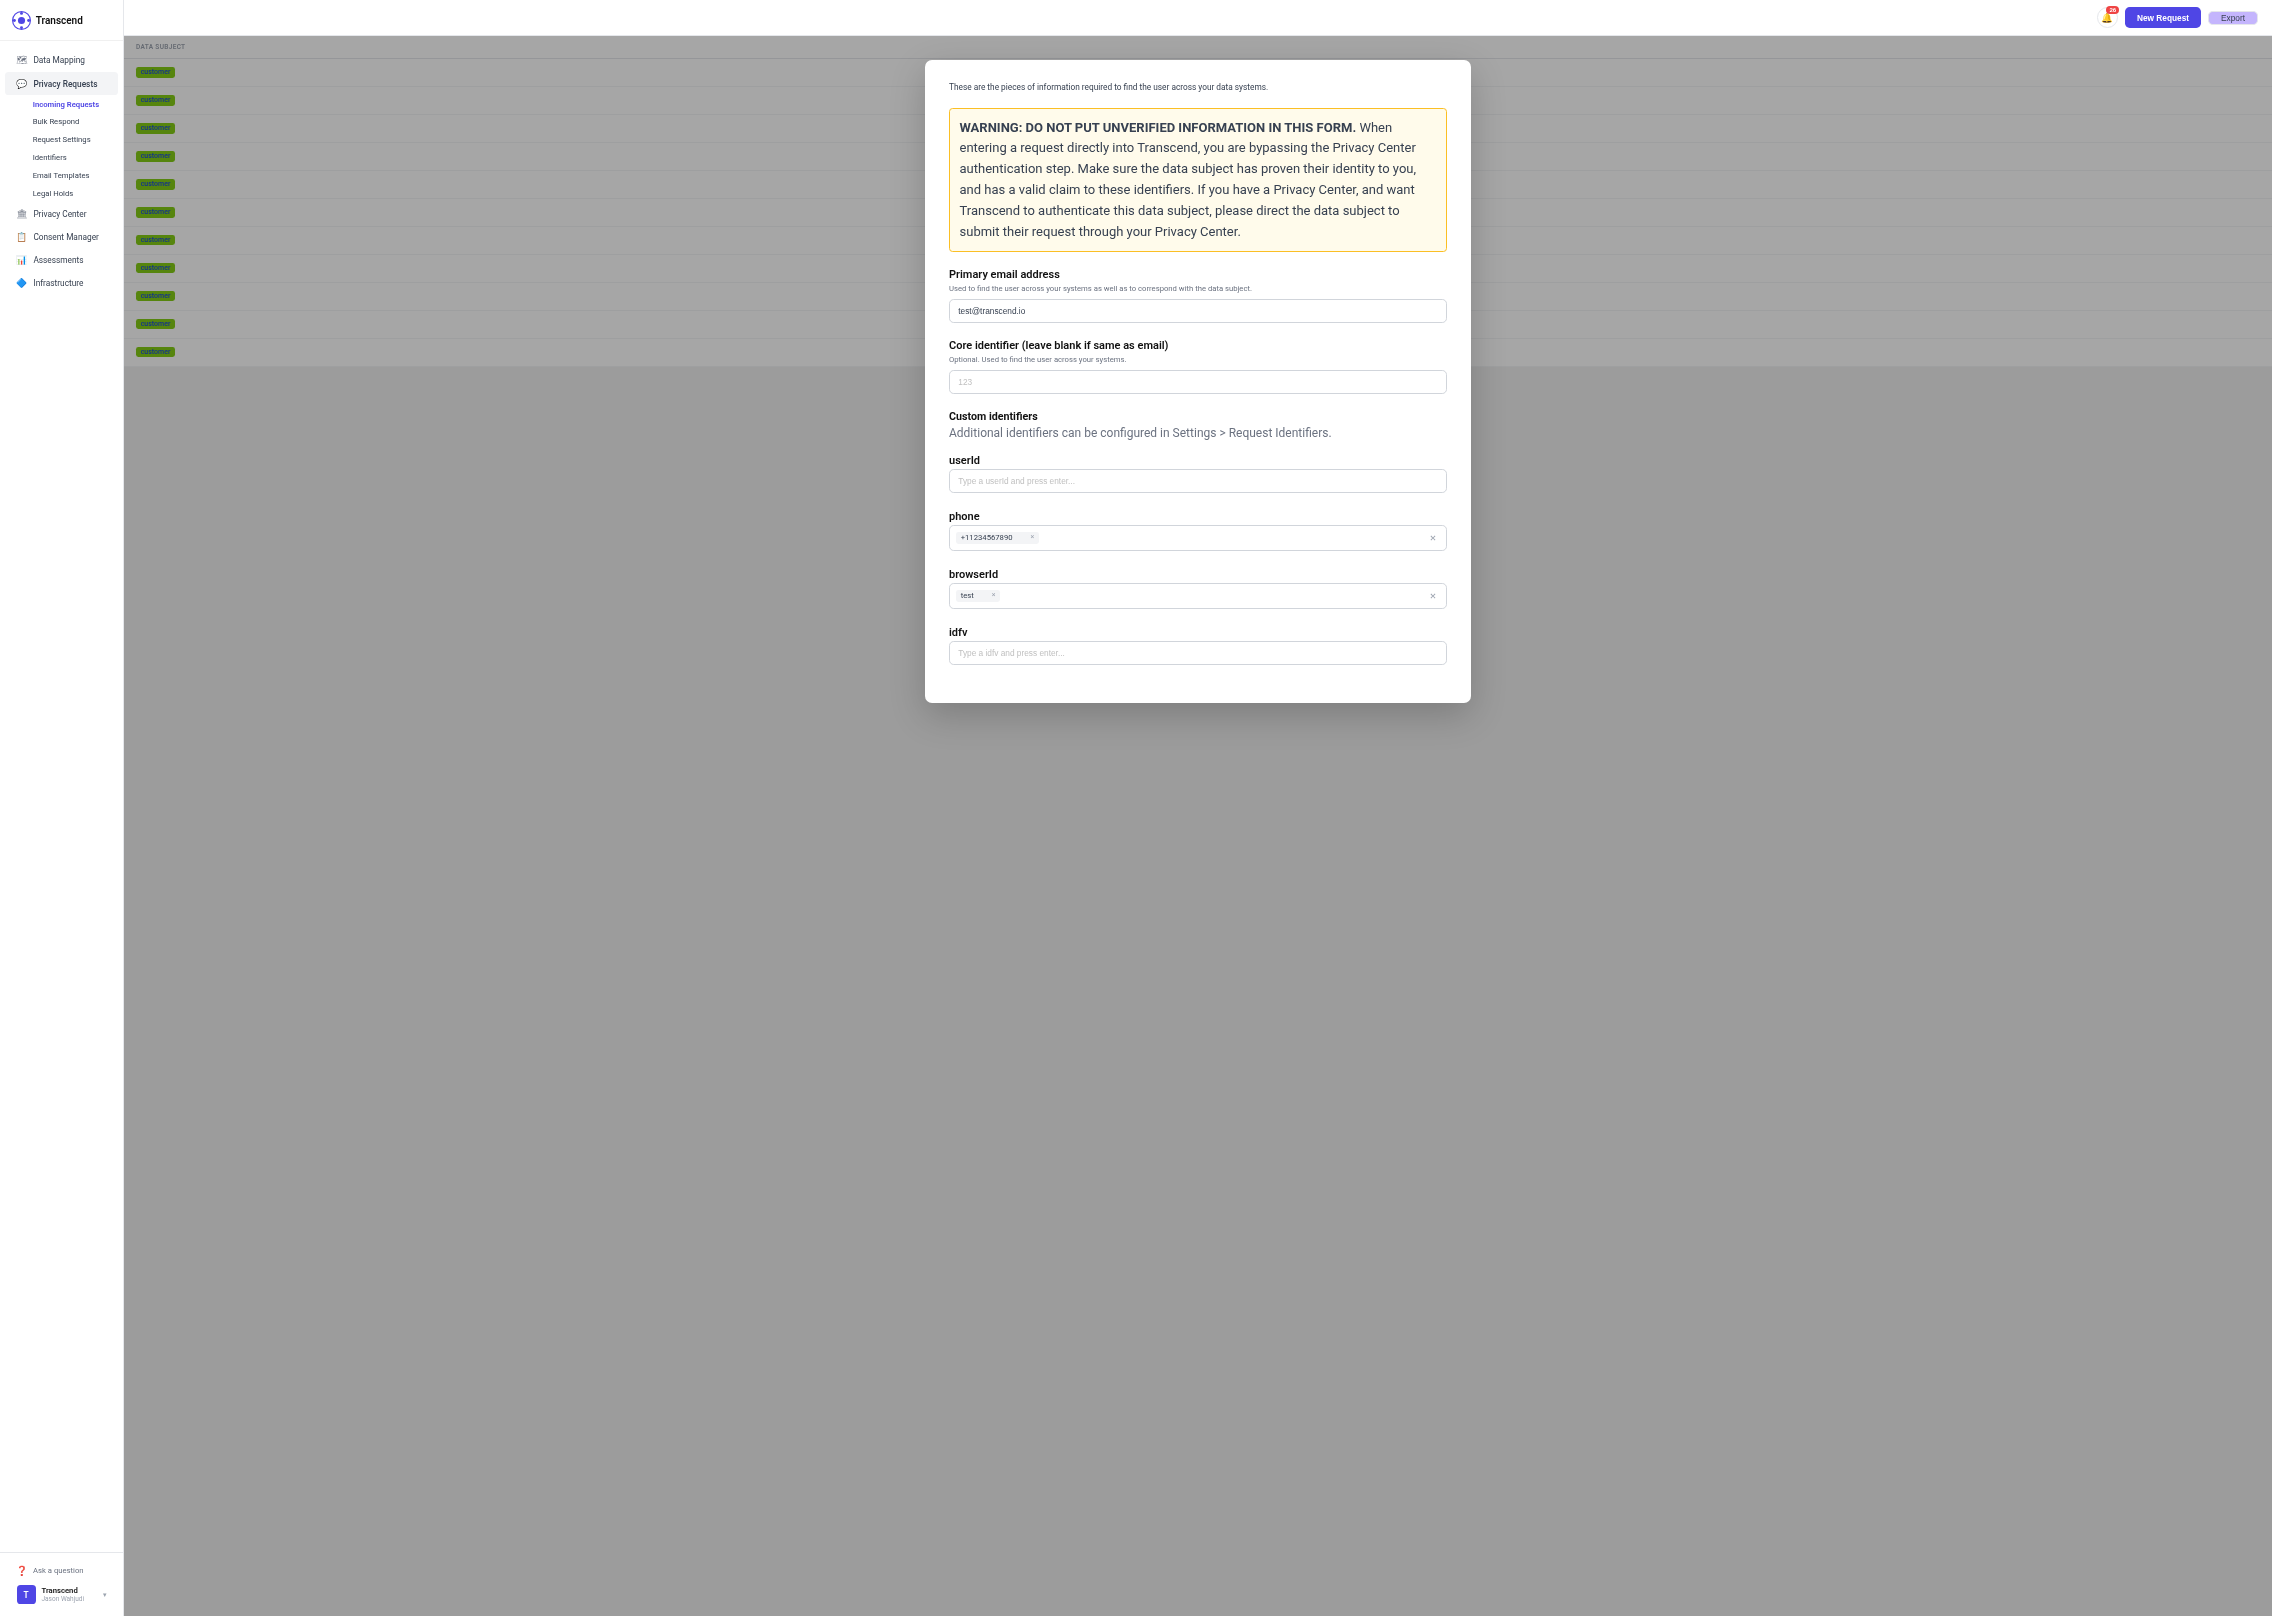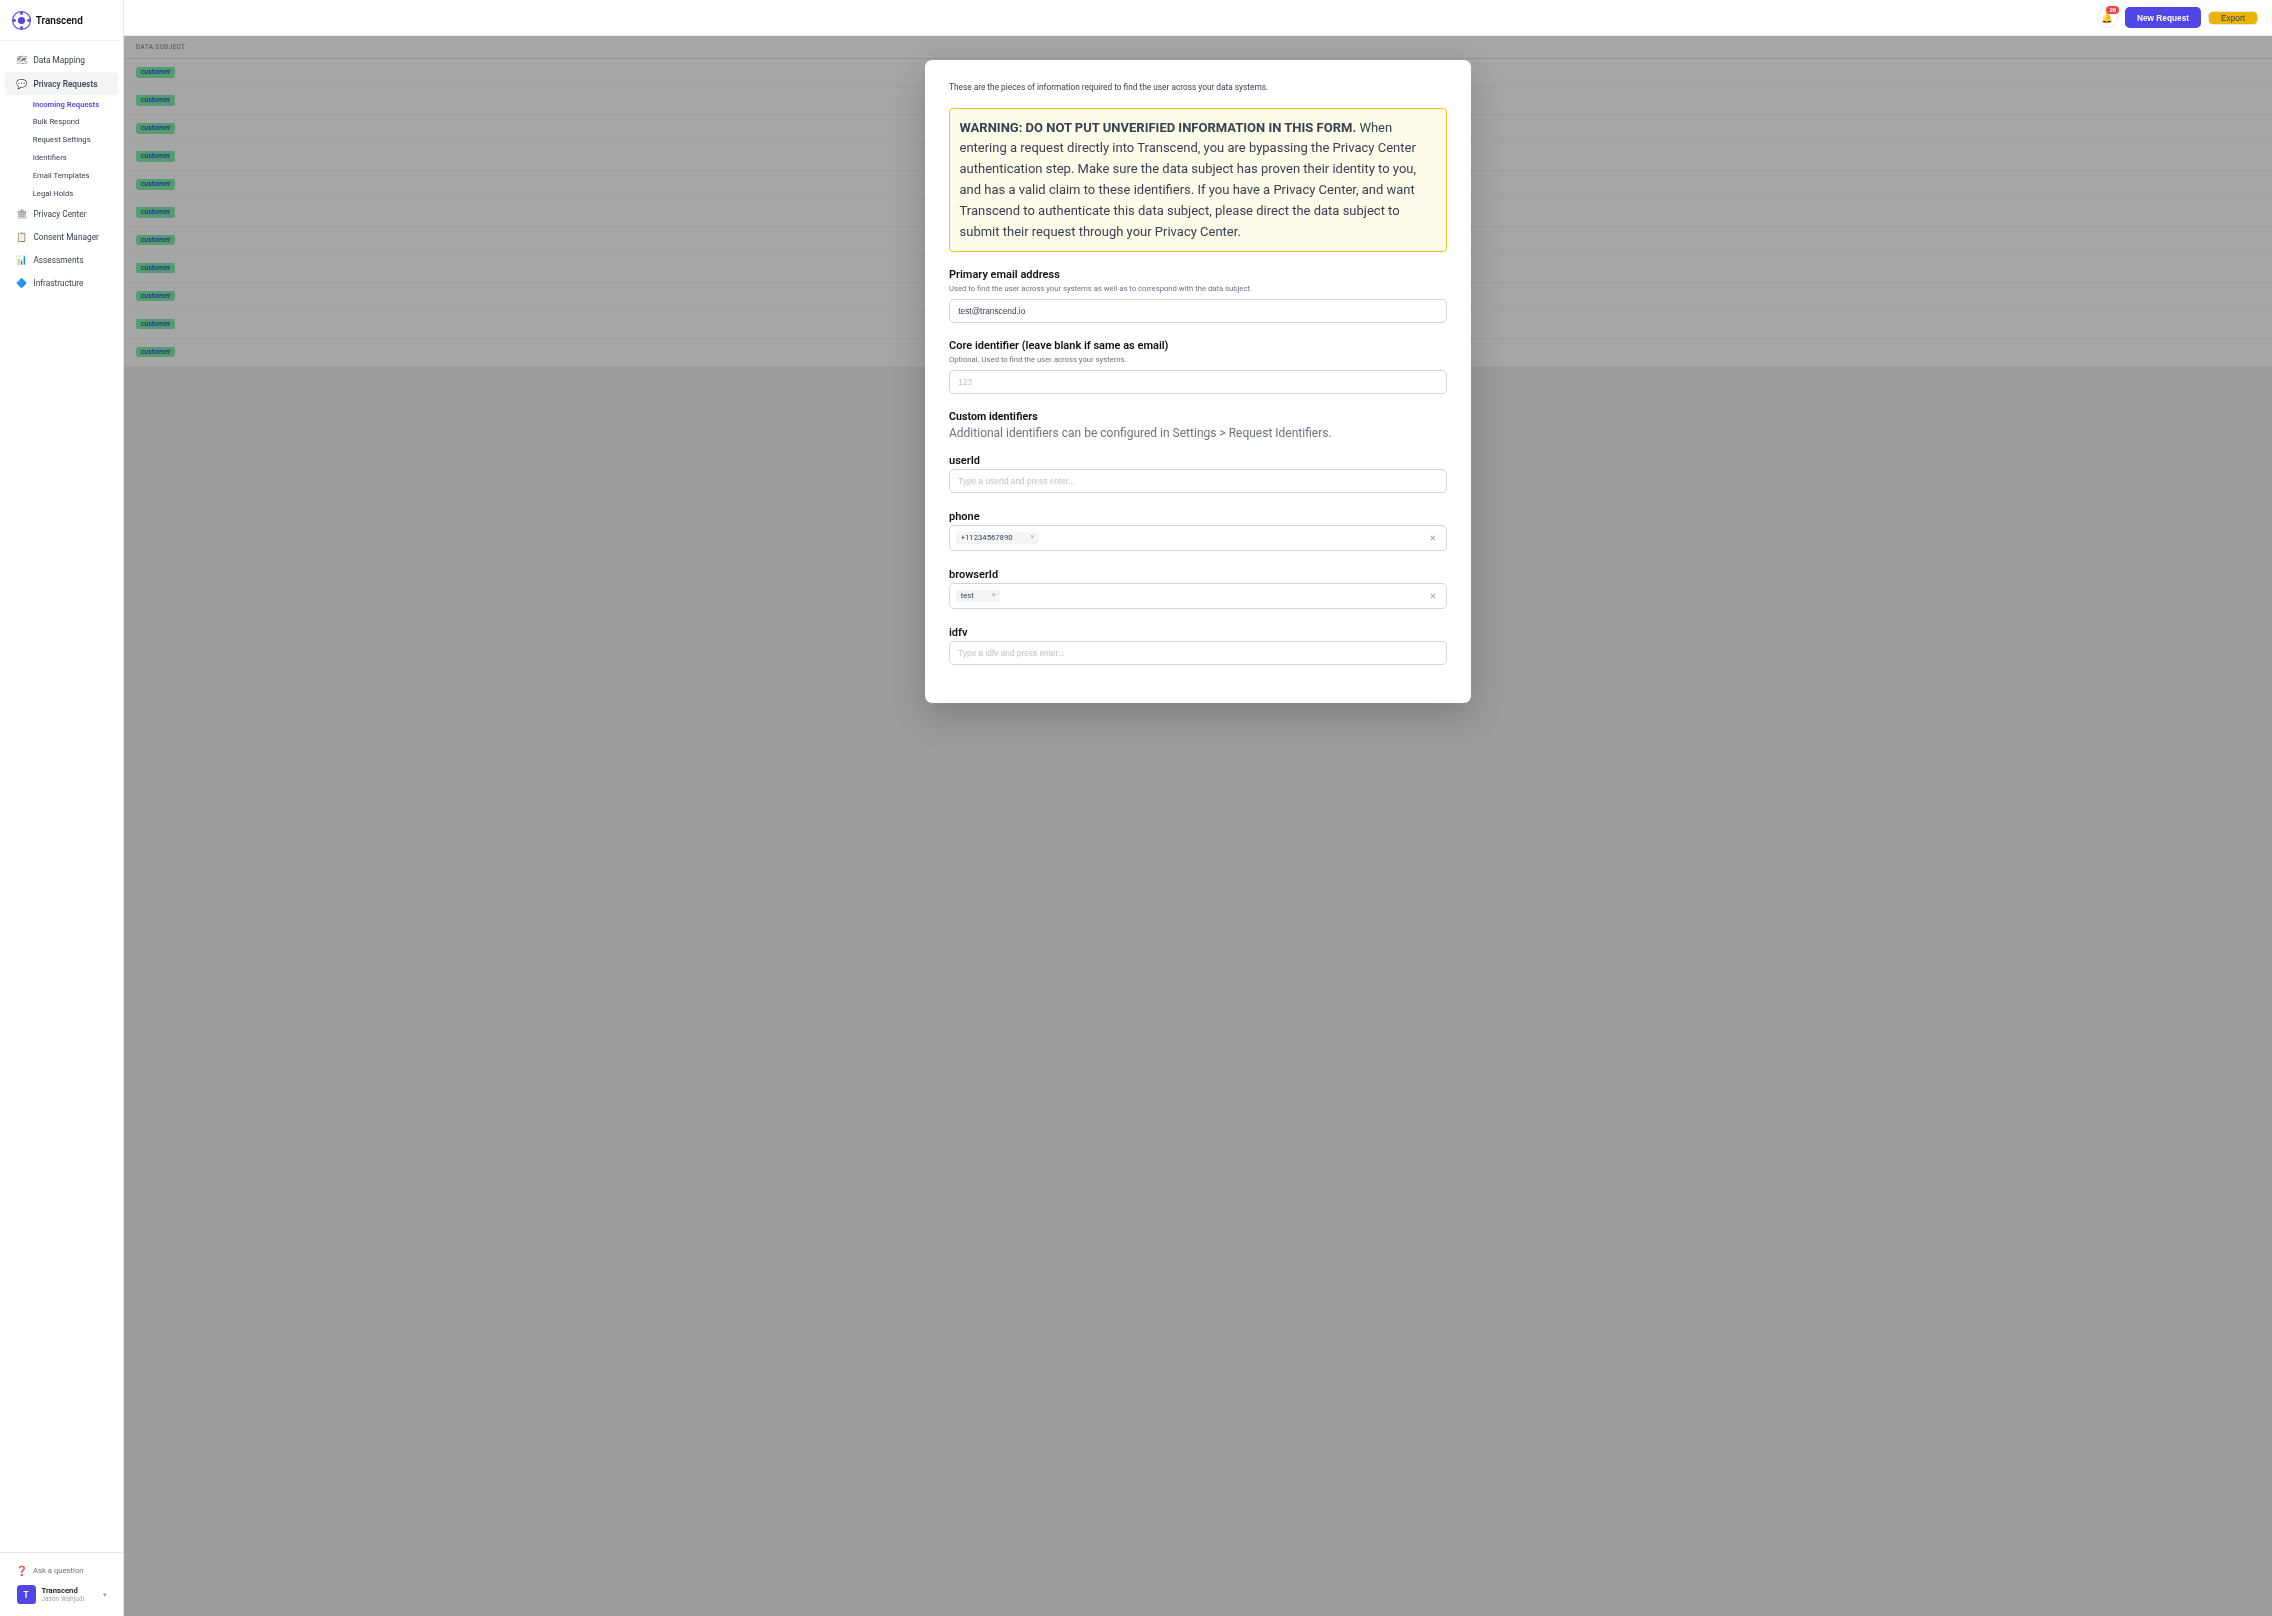--- a/index.html
+++ b/index.html
@@ -165,7 +165,7 @@
       cursor: pointer;
     }
     .btn-secondary {
-      background: #eab308;
+      background: #c4b5fd;
       color: #374151;
       border: 0.6px solid #e5e7eb;
       border-radius: 4.7px;

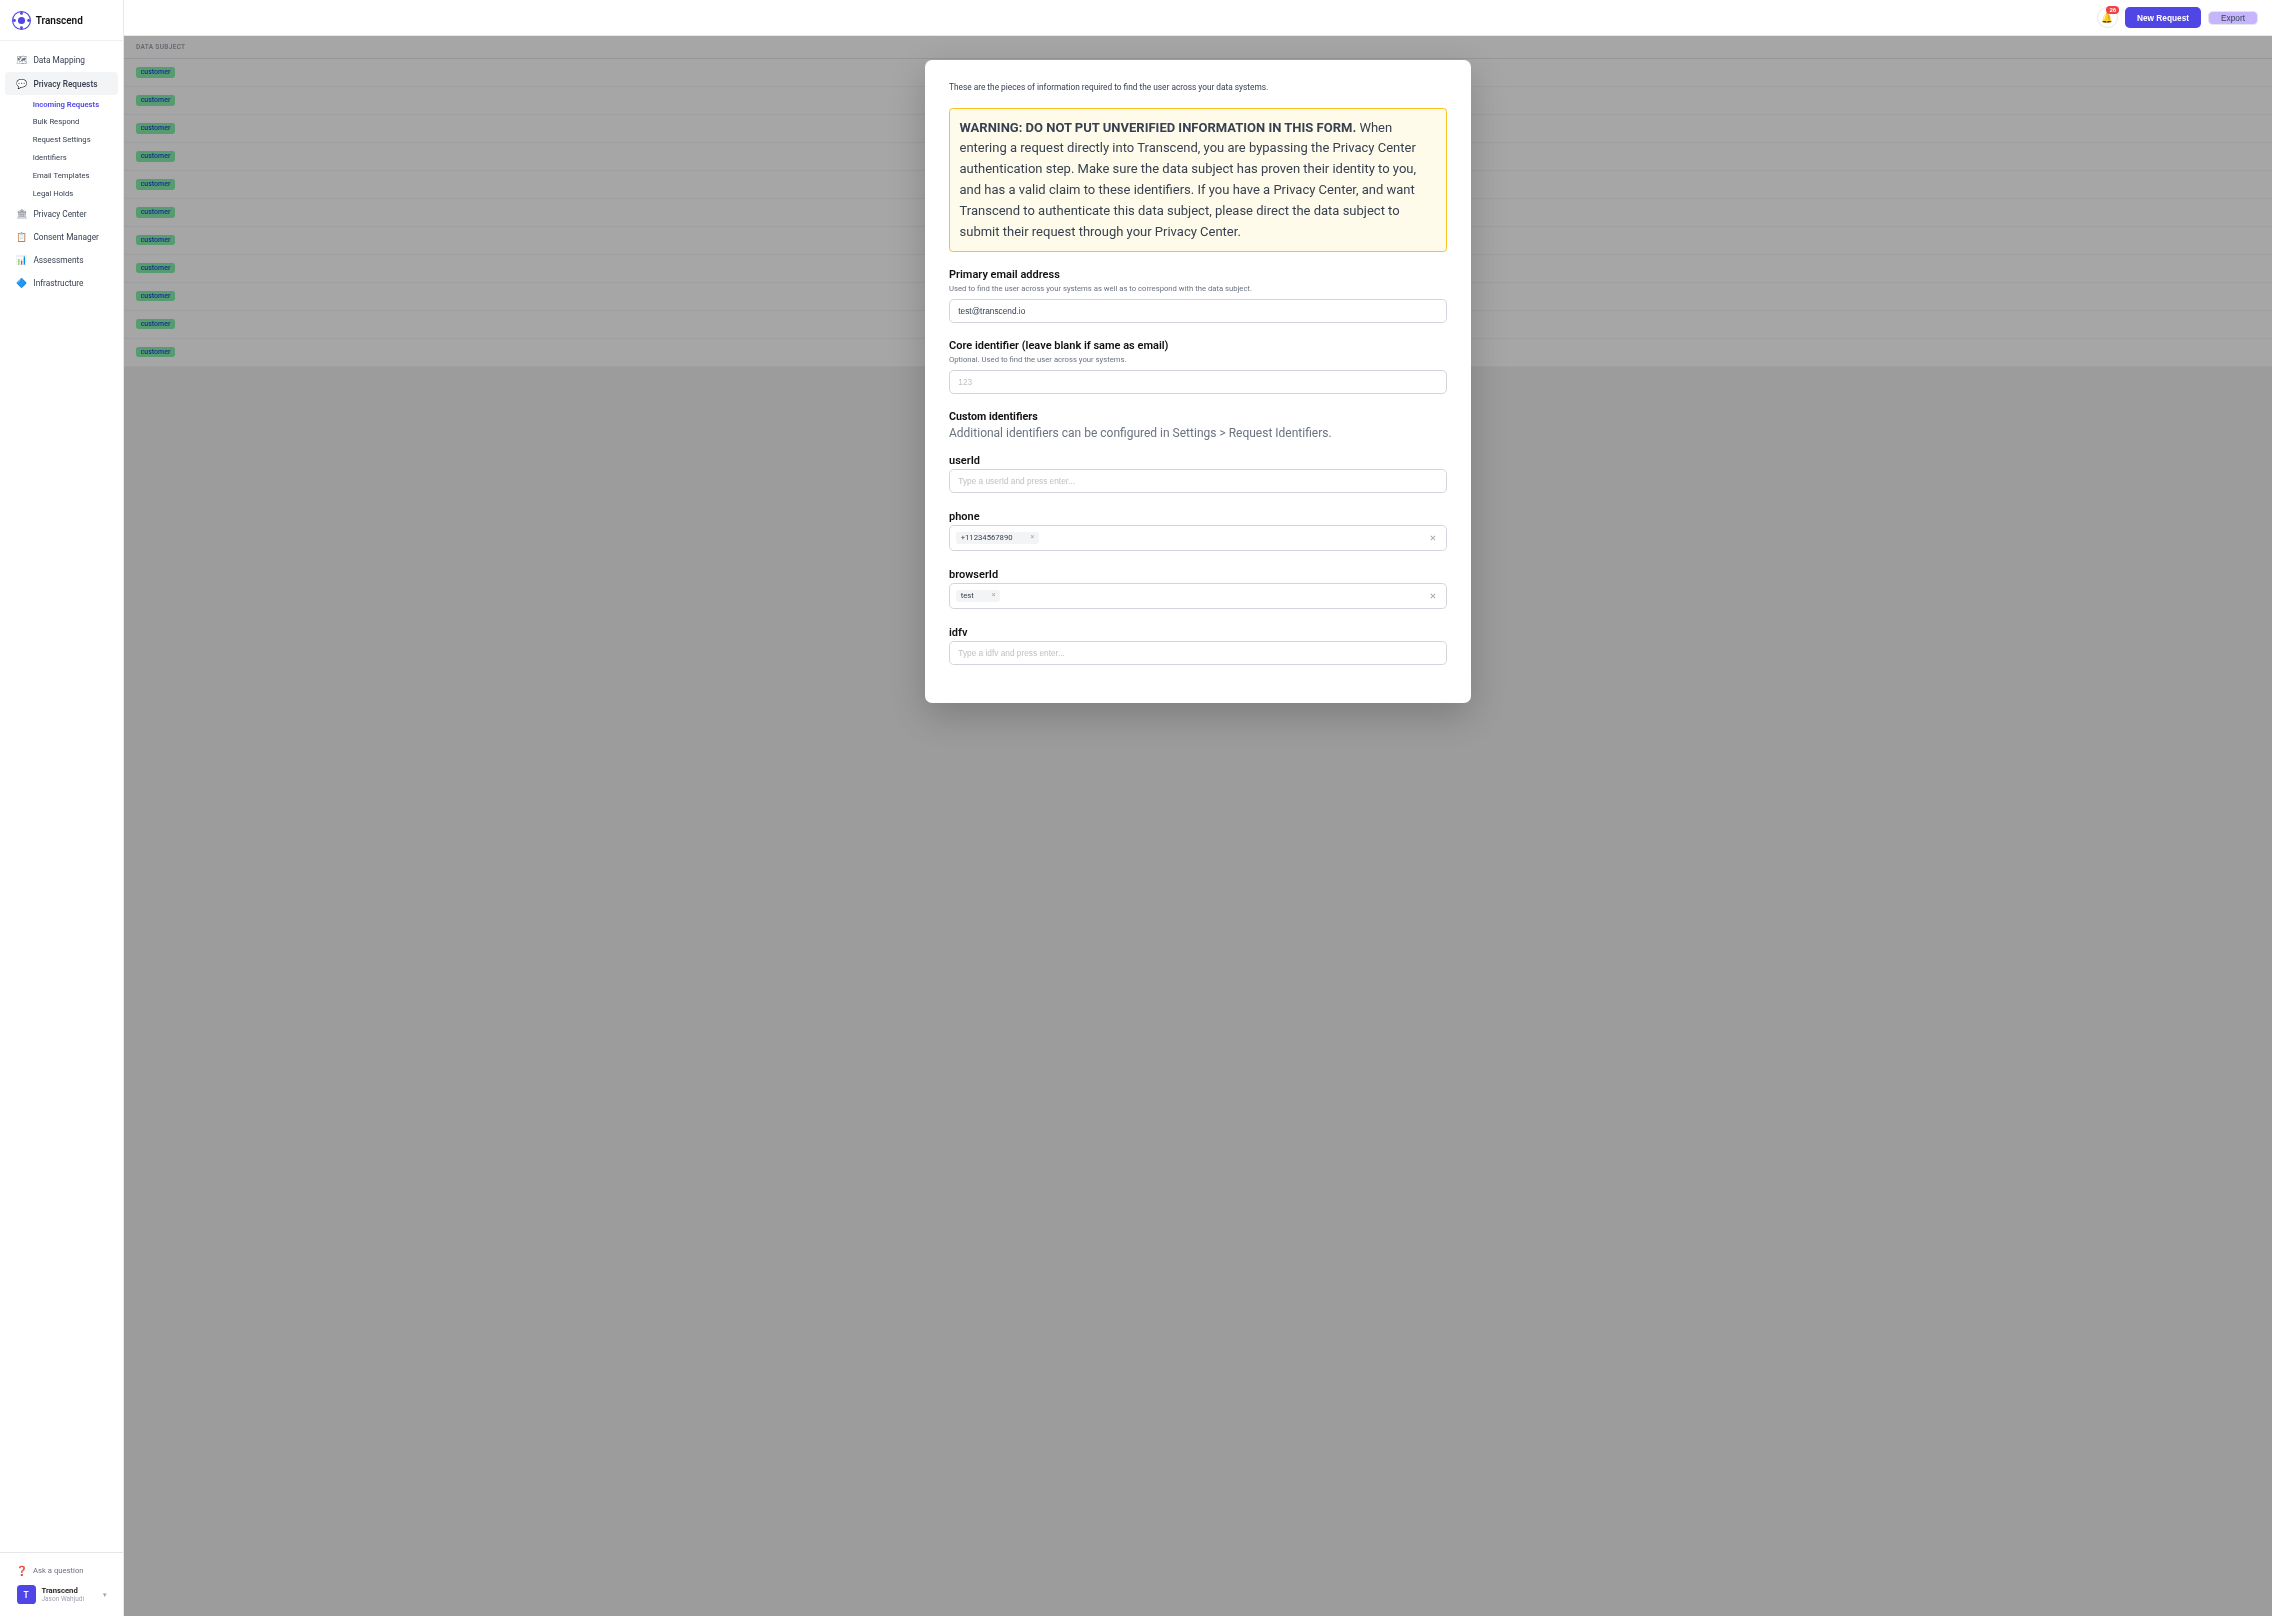--- a/index.html
+++ b/index.html
@@ -209,7 +209,7 @@
     }
     .tag-customer {
       display: inline-block;
-      background: #86efac;
+      background: #84cc16;
       color: #1d4ed8;
       border-radius: 2.4px;
       padding: 1.2px 4.7px;

